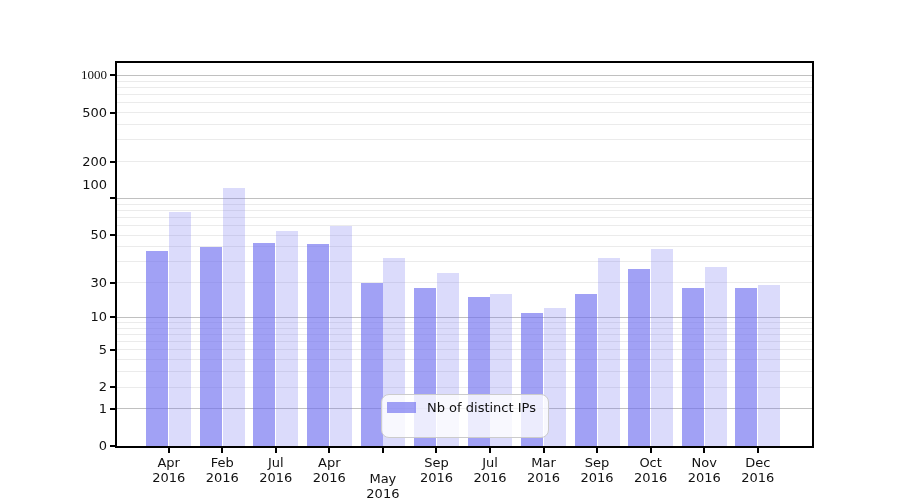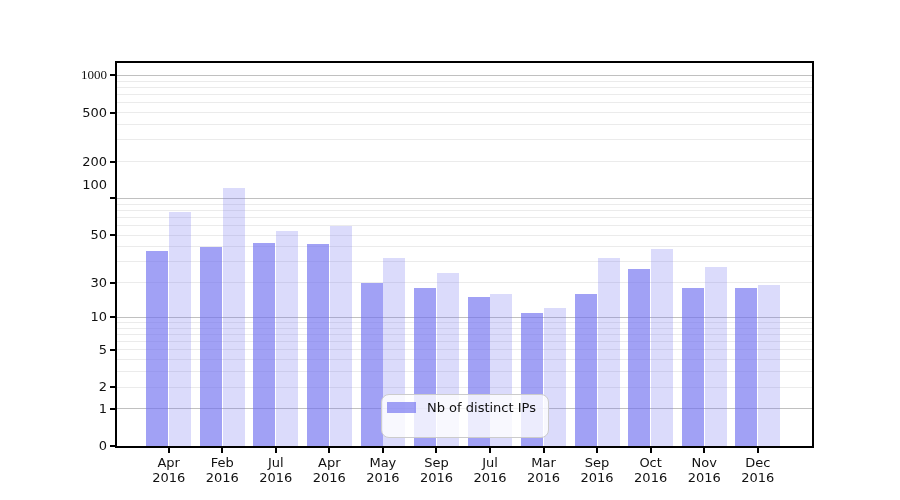--- a/index.html
+++ b/index.html
@@ -90,7 +90,7 @@
         <div>2016</div>
       </div>
       <div class="xtick" style="left: 318.45px;"></div>
-      <div class="xlabel" style="left: 233.9px;">
+      <div class="xlabel" style="left: 233.9px; margin-top: 16px;">
         <div>May</div>
         <div>2016</div>
       </div>

